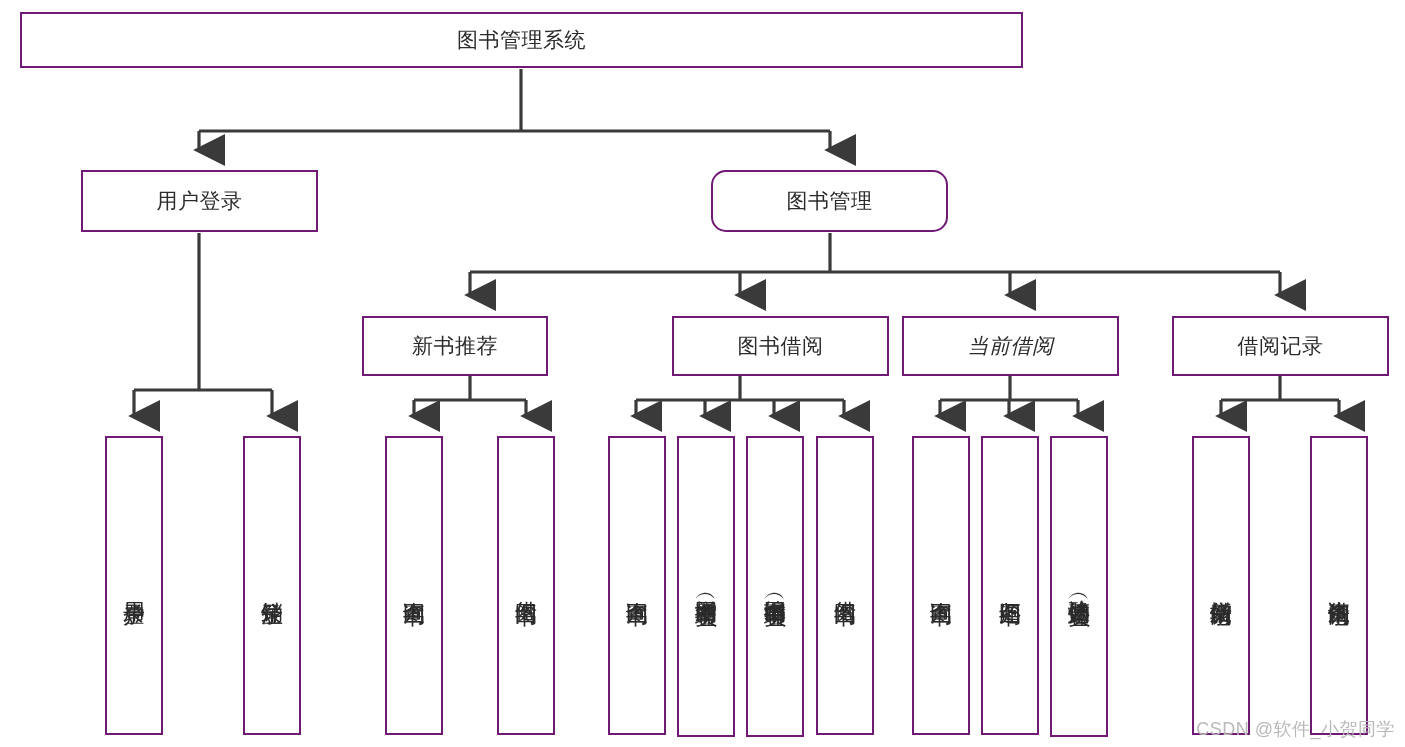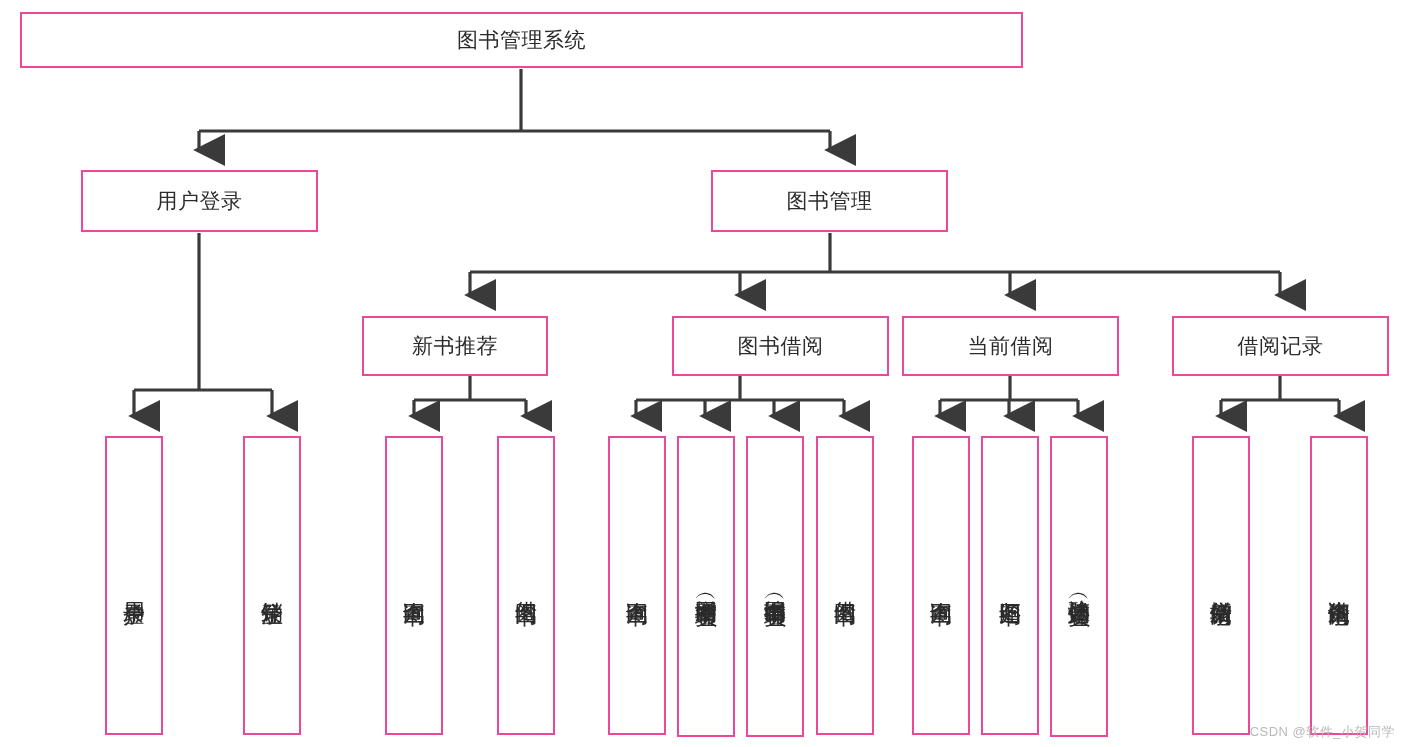--- a/index.html
+++ b/index.html
@@ -28,7 +28,7 @@
   .node {
     position: absolute;
     box-sizing: border-box;
-    border: 2px solid #ec4899;
+    border: 2px solid #701a75;
     background: #ffffff;
     display: flex;
     align-items: center;

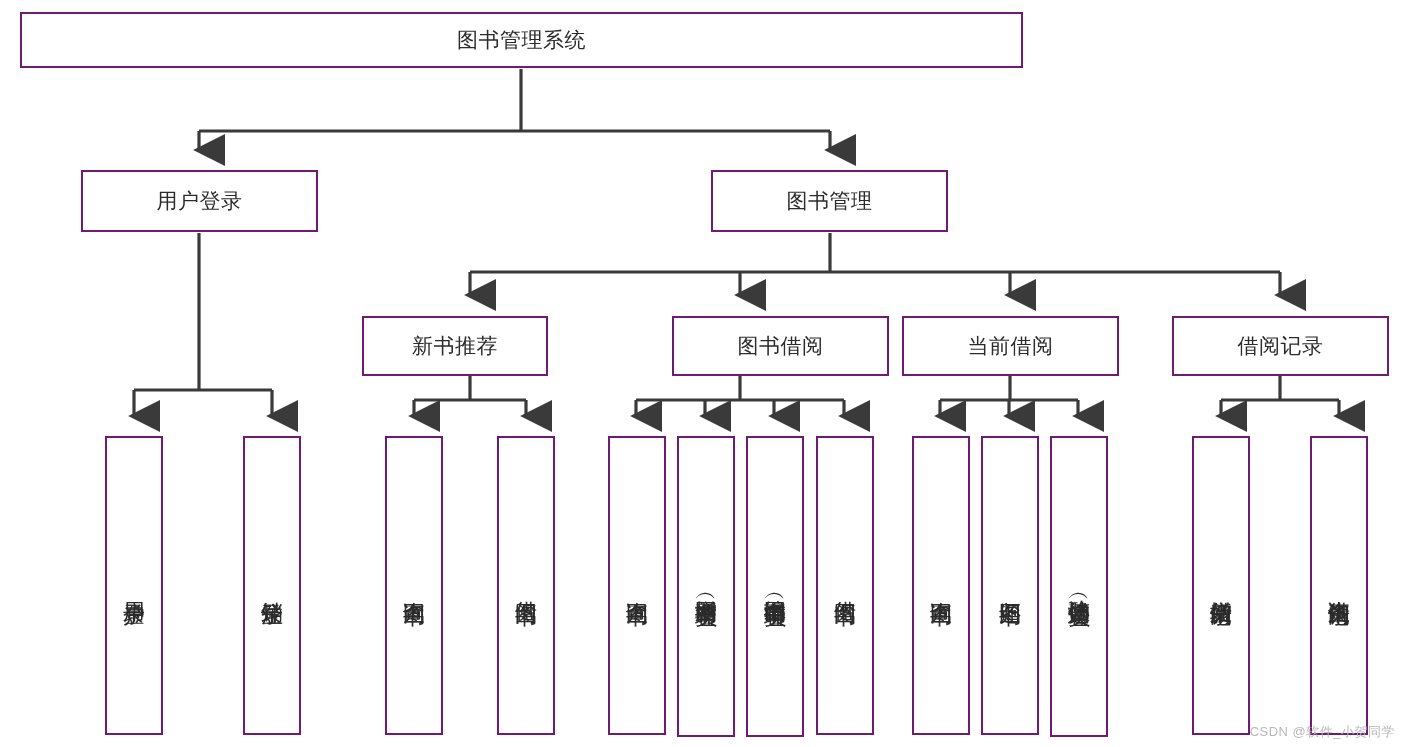--- a/index.html
+++ b/index.html
@@ -124,7 +124,7 @@
   <div class="node horiz" style="left:20px; top:12px; width:1003px; height:56px;">图书管理系统</div>
 
   <div class="node horiz" style="left:81px; top:170px; width:237px; height:62px;">用户登录</div>
-  <div class="node horiz" style="left:711px; top:170px; width:237px; height:62px;">图书管理</div>
+  <div class="node horiz" style="left:711px; top:170px; width:237px; height:62px;border-radius:15px;">图书管理</div>
 
   <div class="node horiz" style="left:362px; top:316px; width:186px; height:60px;">新书推荐</div>
   <div class="node horiz" style="left:632px; top:316px; width:217px; height:60px;margin-left:40px;">图书借阅</div>

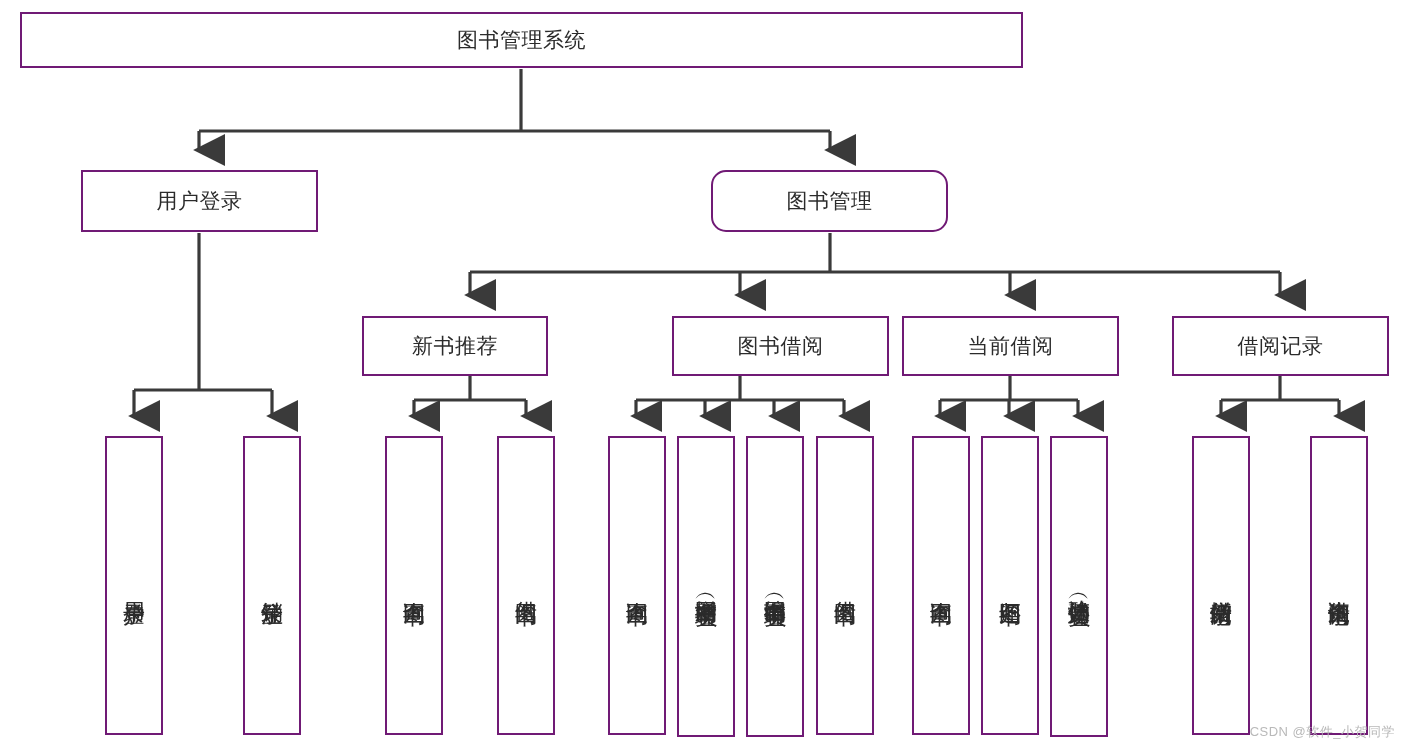--- a/index.html
+++ b/index.html
@@ -128,7 +128,7 @@
 
   <div class="node horiz" style="left:362px; top:316px; width:186px; height:60px;">新书推荐</div>
   <div class="node horiz" style="left:632px; top:316px; width:217px; height:60px;margin-left:40px;">图书借阅</div>
-  <div class="node horiz" style="left:902px; top:316px; width:217px; height:60px;">当前借阅</div>
+  <div class="node horiz" style="left:902px; top:316px; width:217px; height:60px;font-style:italic;">当前借阅</div>
   <div class="node horiz" style="left:1172px; top:316px; width:217px; height:60px;">借阅记录</div>
 
   <div class="node vert" style="left:105px; top:436px; width:58px; height:299px;">

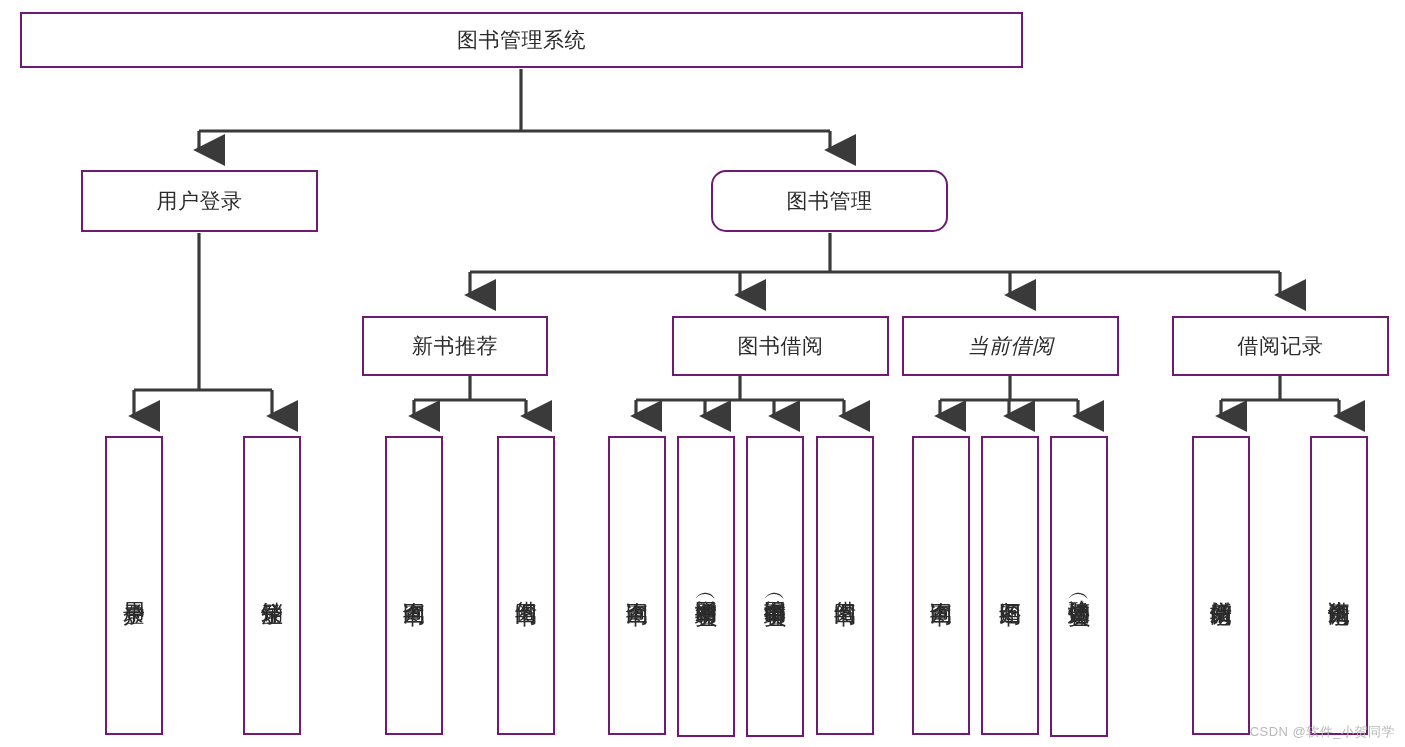--- a/index.html
+++ b/index.html
@@ -60,7 +60,7 @@
     position: absolute;
     right: 10px;
     bottom: 6px;
-    font-size: 13px;
+    font-size: 18px;
     color: #b9b9b9;
     letter-spacing: 0.5px;
     white-space: nowrap;

